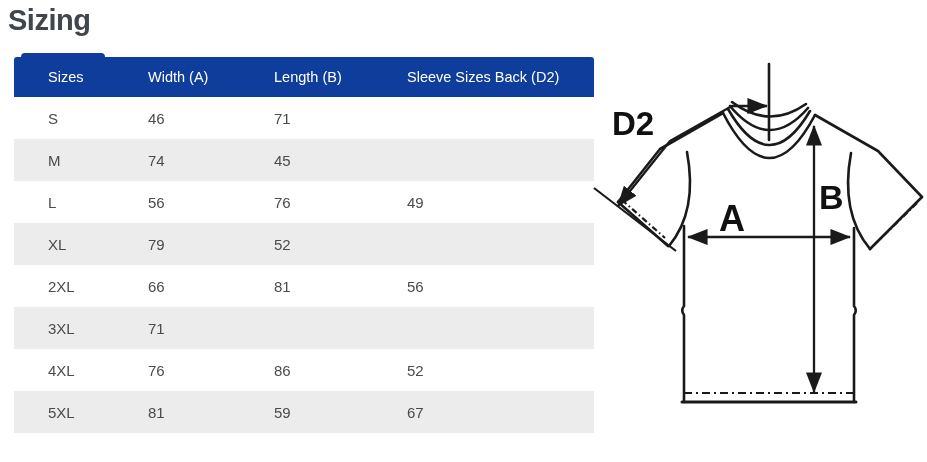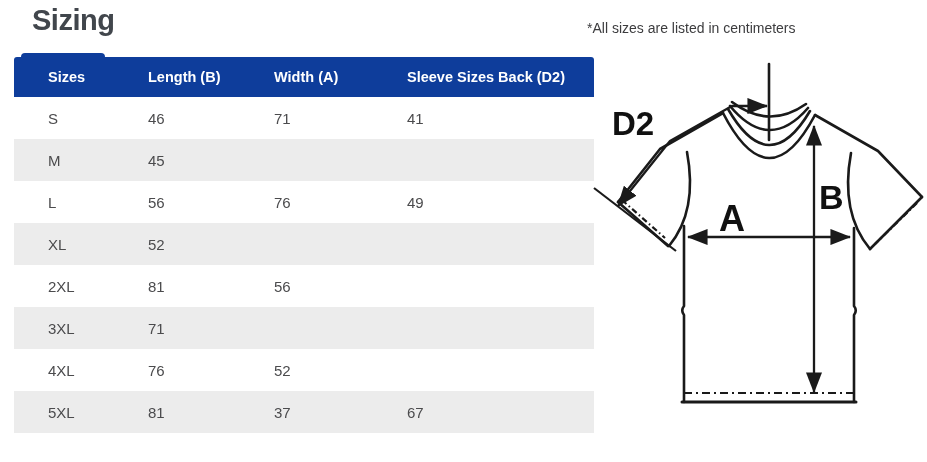--- a/index.html
+++ b/index.html
@@ -5,7 +5,7 @@
   html,body{margin:0;padding:0;background:#fff;font-family:"Liberation Sans",sans-serif;}
   .page{position:relative;width:927px;height:462px;background:#fff;overflow:hidden;}
 
-  .title{position:absolute;left:32px;top:4px;margin:0;font-size:29px;font-weight:bold;
+  .title{position:absolute;left:8px;top:4px;margin:0;font-size:29px;font-weight:bold;
          letter-spacing:-0.5px;color:var(--title-text,#41464c);}
   .note{position:absolute;left:587px;top:20px;font-size:14px;color:var(--note-text,#3c3c3e);}
 

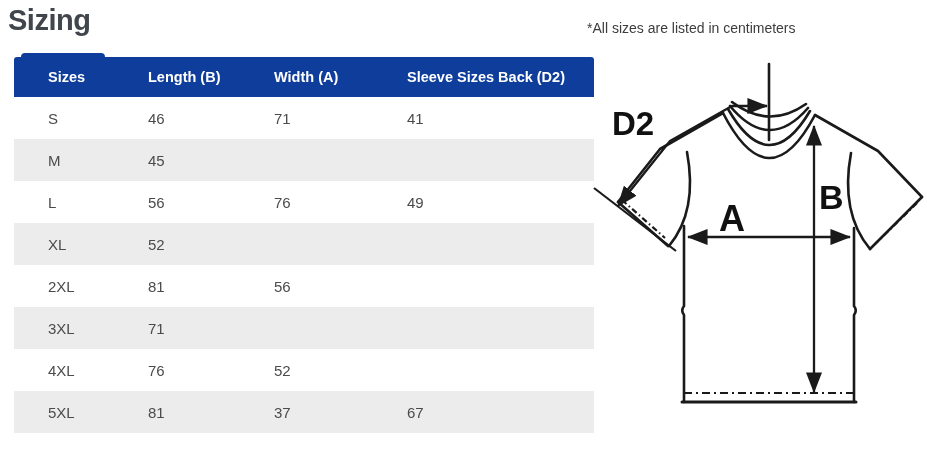--- a/index.html
+++ b/index.html
@@ -30,7 +30,6 @@
 <div class="page">
 
   <h1 class="title">Sizing</h1>
-  <div class="note">*All sizes are listed in centimeters</div>
 
   <div class="table">
     <div class="tab-accent"></div>

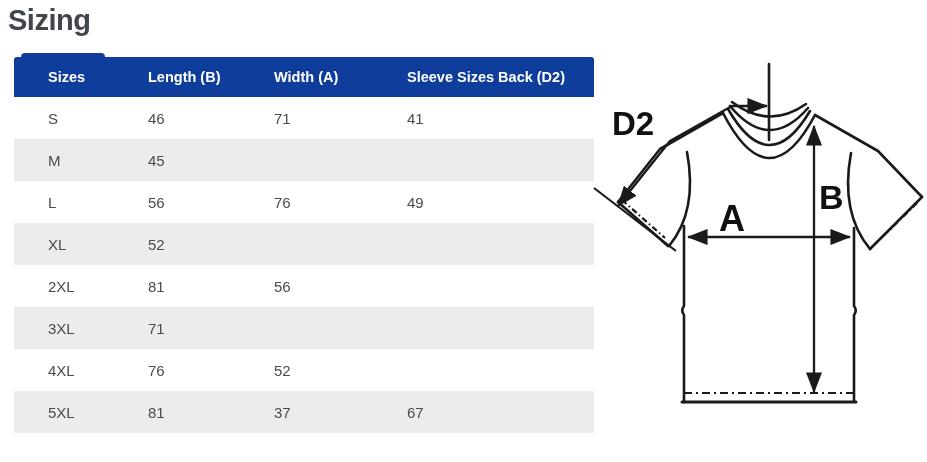--- a/index.html
+++ b/index.html
@@ -14,7 +14,7 @@
               background:var(--header-bg,#0e3d9b);border-radius:4px 4px 0 0;}
   .thead{position:relative;display:grid;grid-template-columns:100px 126px 133px 1fr;
          height:40px;align-items:center;background:var(--header-bg,#0e3d9b);
-         color:var(--header-text,#ffffff);font-size:14.5px;font-weight:700;
+         color:var(--header-text,#ffffff);font-size:14.5px;font-weight:400;
          border-radius:3px 3px 0 0;}
   .trow{display:grid;grid-template-columns:100px 126px 133px 1fr;height:42px;
         align-items:center;font-size:15px;color:var(--cell-text,#4b4b4d);background:#fff;}

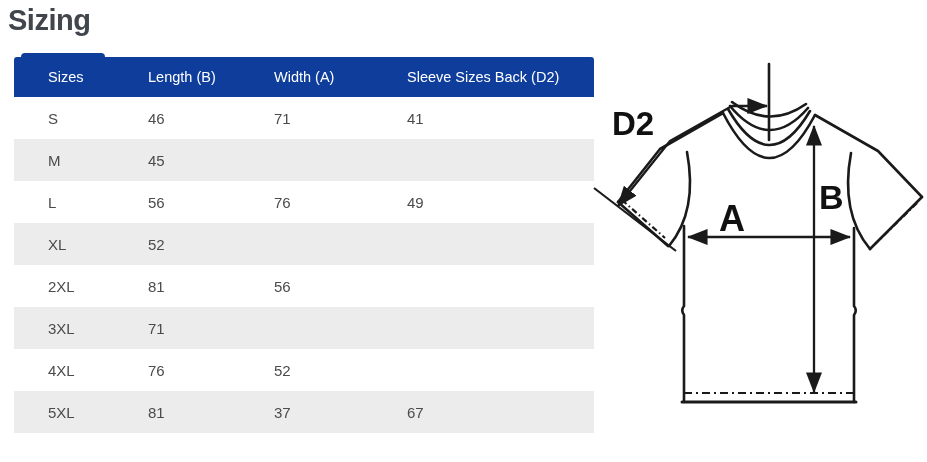--- a/index.html
+++ b/index.html
@@ -35,8 +35,8 @@
     <div class="tab-accent"></div>
     <div class="thead">
       <div class="cell">Sizes</div>
+      <div class="cell">Width (A)</div>
       <div class="cell">Length (B)</div>
-      <div class="cell">Width (A)</div>
       <div class="cell">Sleeve Sizes Back (D2)</div>
     </div>
     <div id="tbody">

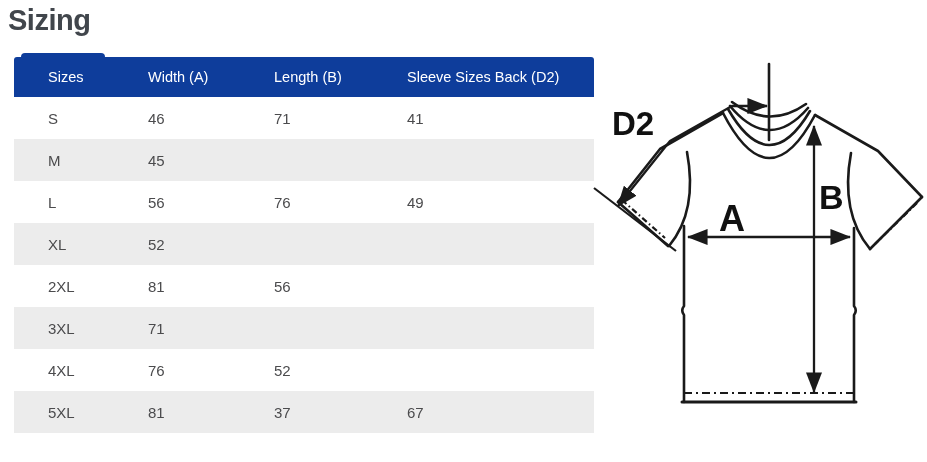--- a/index.html
+++ b/index.html
@@ -44,7 +44,6 @@
           <div class="cell">S</div>
           <div class="cell">46</div>
           <div class="cell">71</div>
-          <div class="cell">41</div>
         </div>
         <div class="trow alt">
           <div class="cell">M</div>

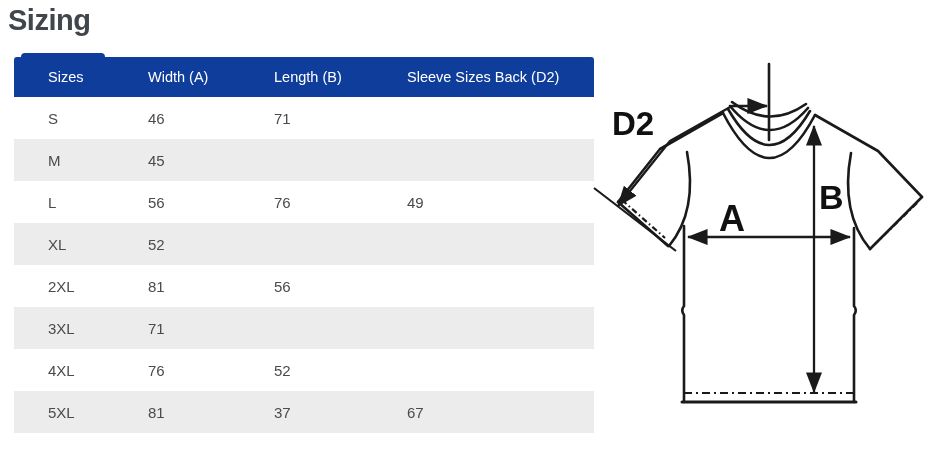--- a/index.html
+++ b/index.html
@@ -47,6 +47,7 @@
         </div>
         <div class="trow alt">
           <div class="cell">M</div>
+          <div class="cell">74</div>
           <div class="cell">45</div>
         </div>
         <div class="trow">

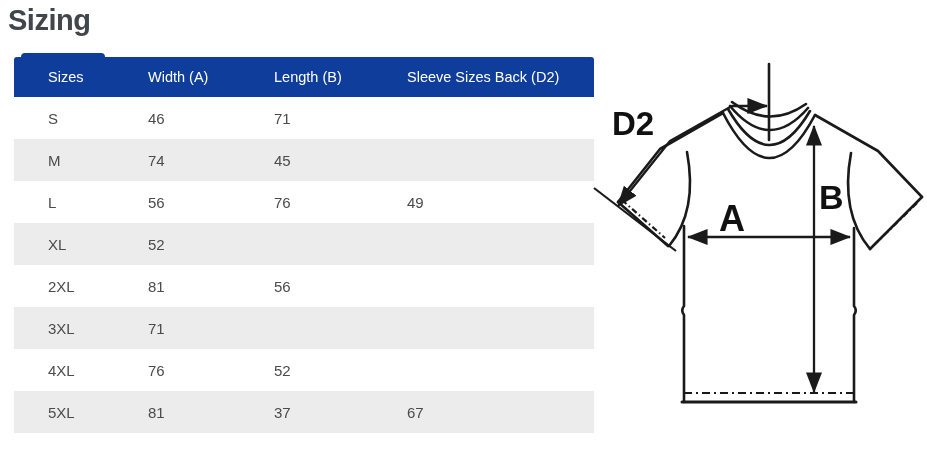--- a/index.html
+++ b/index.html
@@ -58,6 +58,7 @@
         </div>
         <div class="trow alt">
           <div class="cell">XL</div>
+          <div class="cell">79</div>
           <div class="cell">52</div>
         </div>
         <div class="trow">

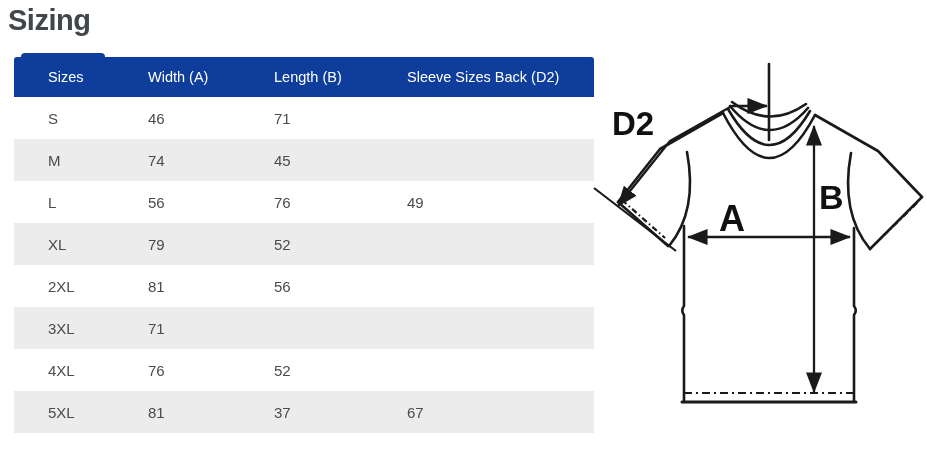--- a/index.html
+++ b/index.html
@@ -63,6 +63,7 @@
         </div>
         <div class="trow">
           <div class="cell">2XL</div>
+          <div class="cell">66</div>
           <div class="cell">81</div>
           <div class="cell">56</div>
         </div>

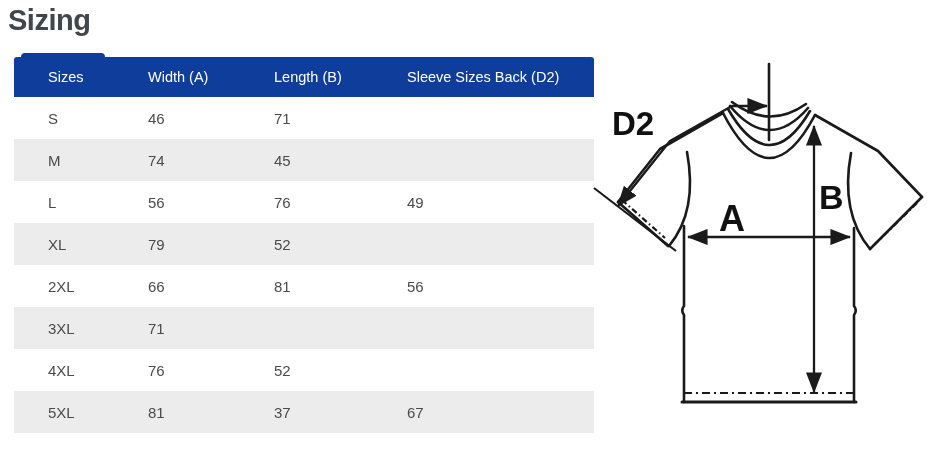--- a/index.html
+++ b/index.html
@@ -74,6 +74,7 @@
         <div class="trow">
           <div class="cell">4XL</div>
           <div class="cell">76</div>
+          <div class="cell">86</div>
           <div class="cell">52</div>
         </div>
         <div class="trow alt">

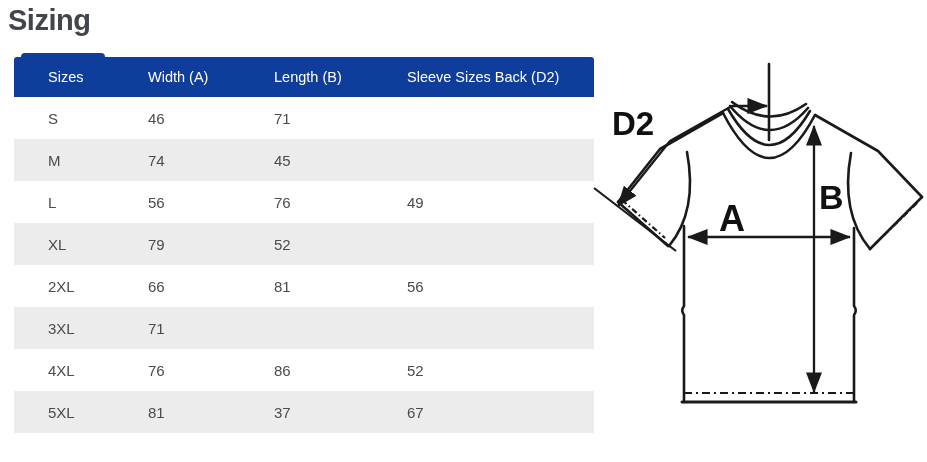--- a/index.html
+++ b/index.html
@@ -80,7 +80,7 @@
         <div class="trow alt">
           <div class="cell">5XL</div>
           <div class="cell">81</div>
-          <div class="cell">37</div>
+          <div class="cell">59</div>
           <div class="cell">67</div>
         </div>
       </div>

